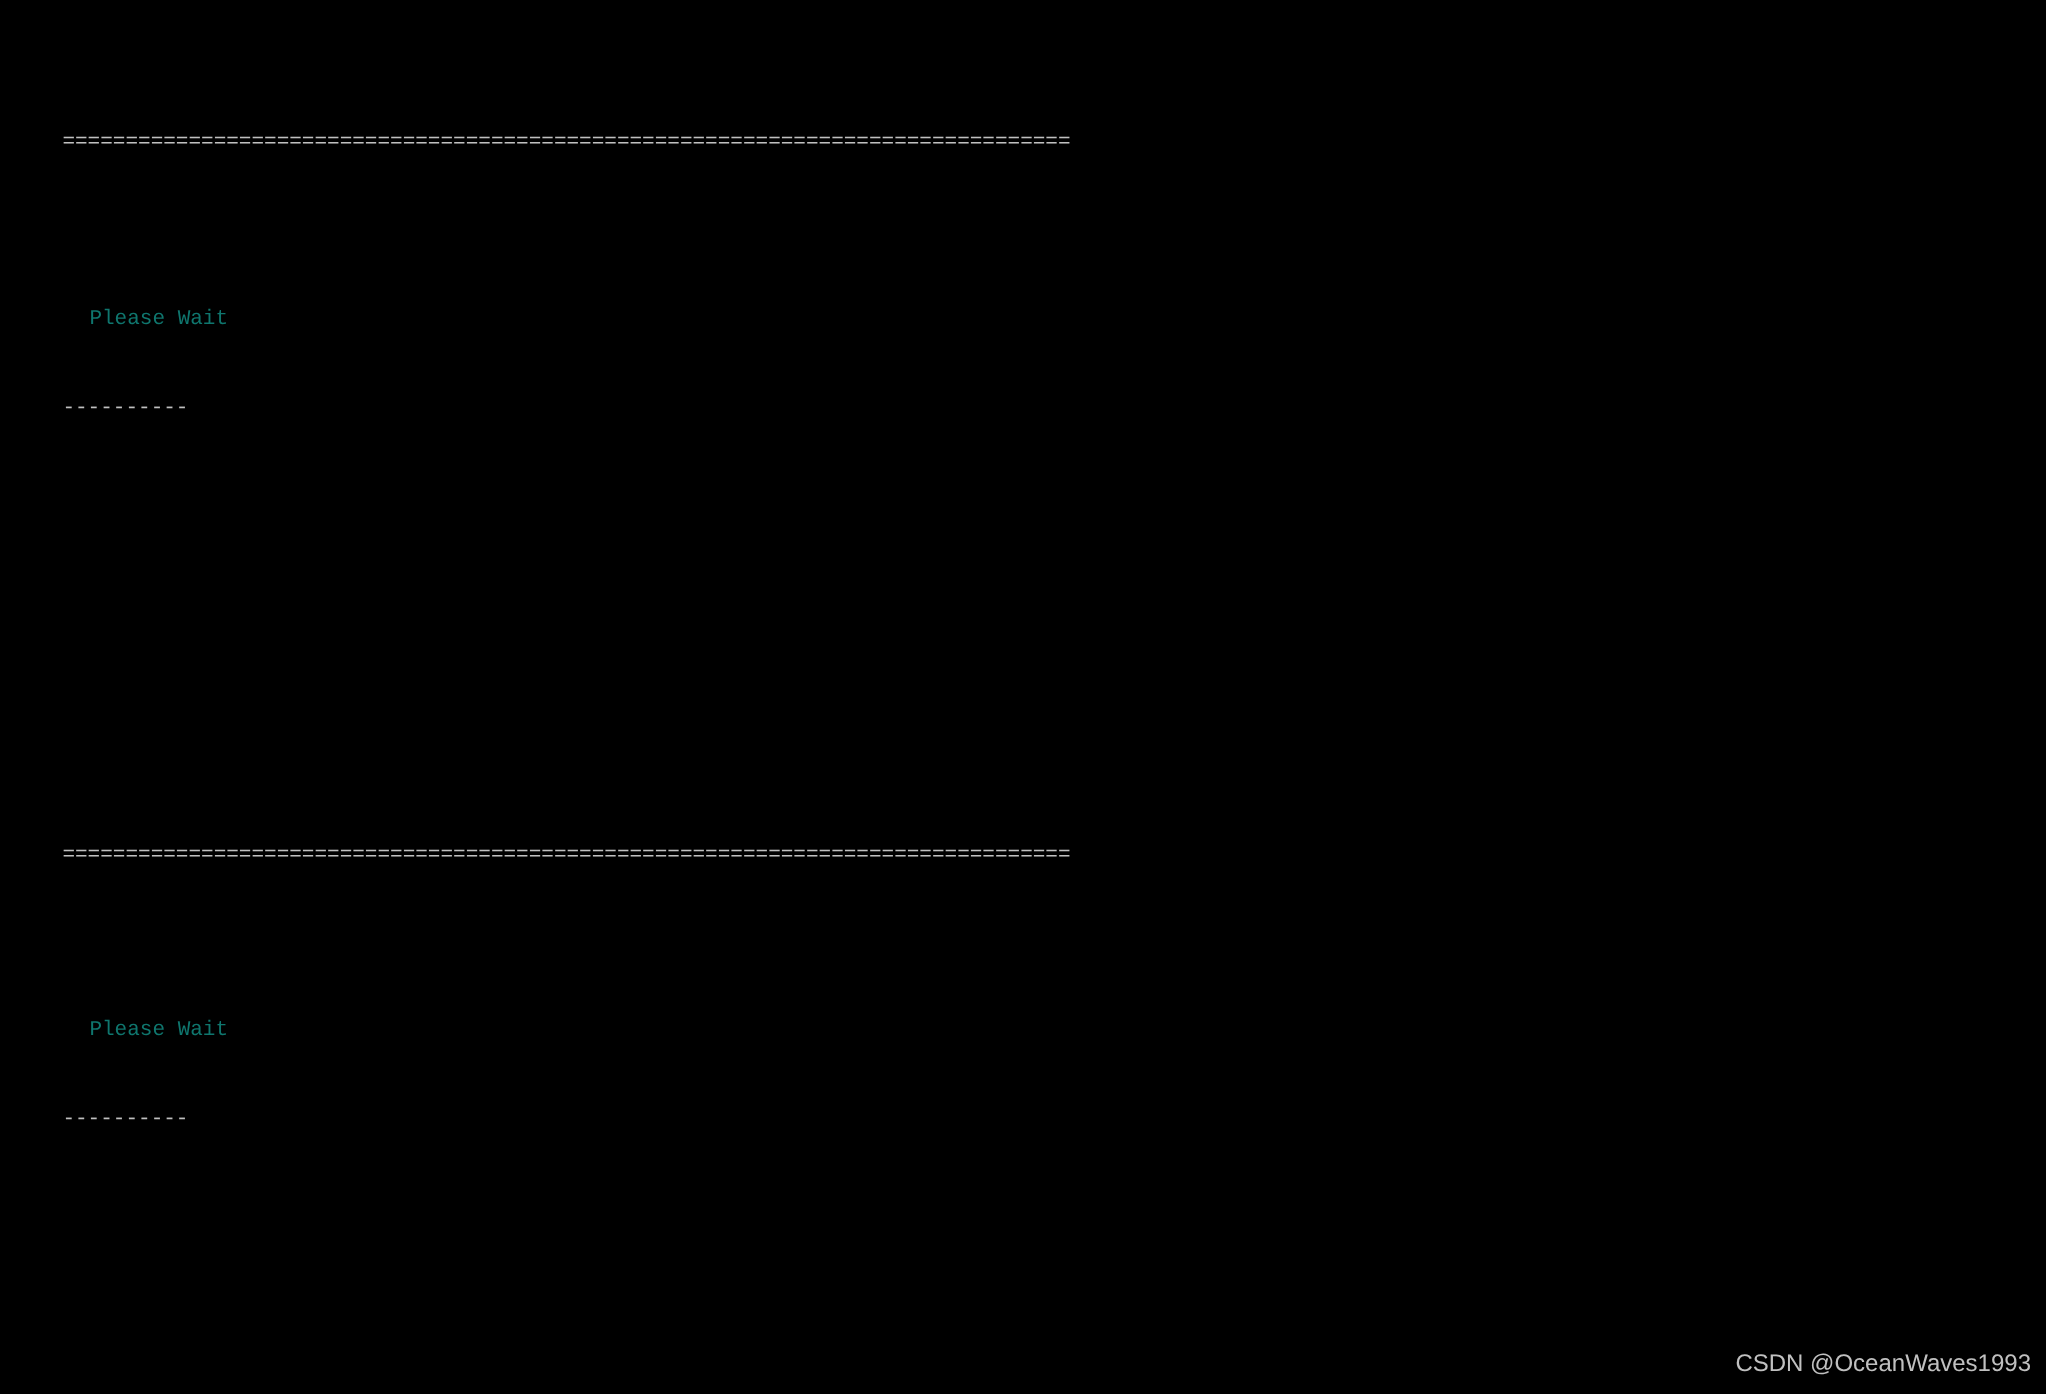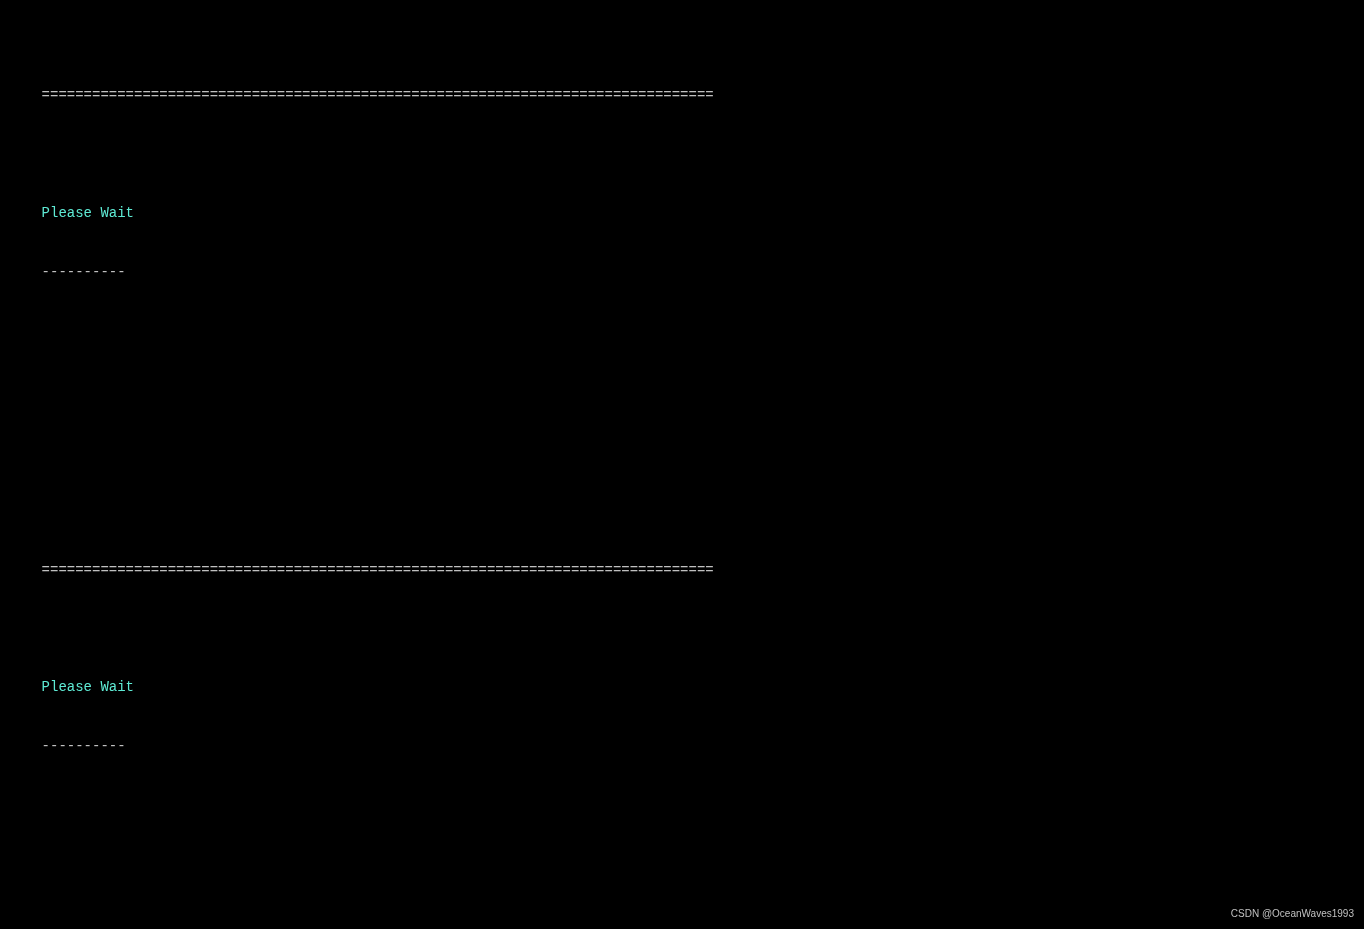--- a/index.html
+++ b/index.html
@@ -34,7 +34,8 @@
     }
 
     .please-wait {
-      color: #5eead4;
+      color: #0f766e;
+      margin-left: 18px;
     }
 
     .dashes {

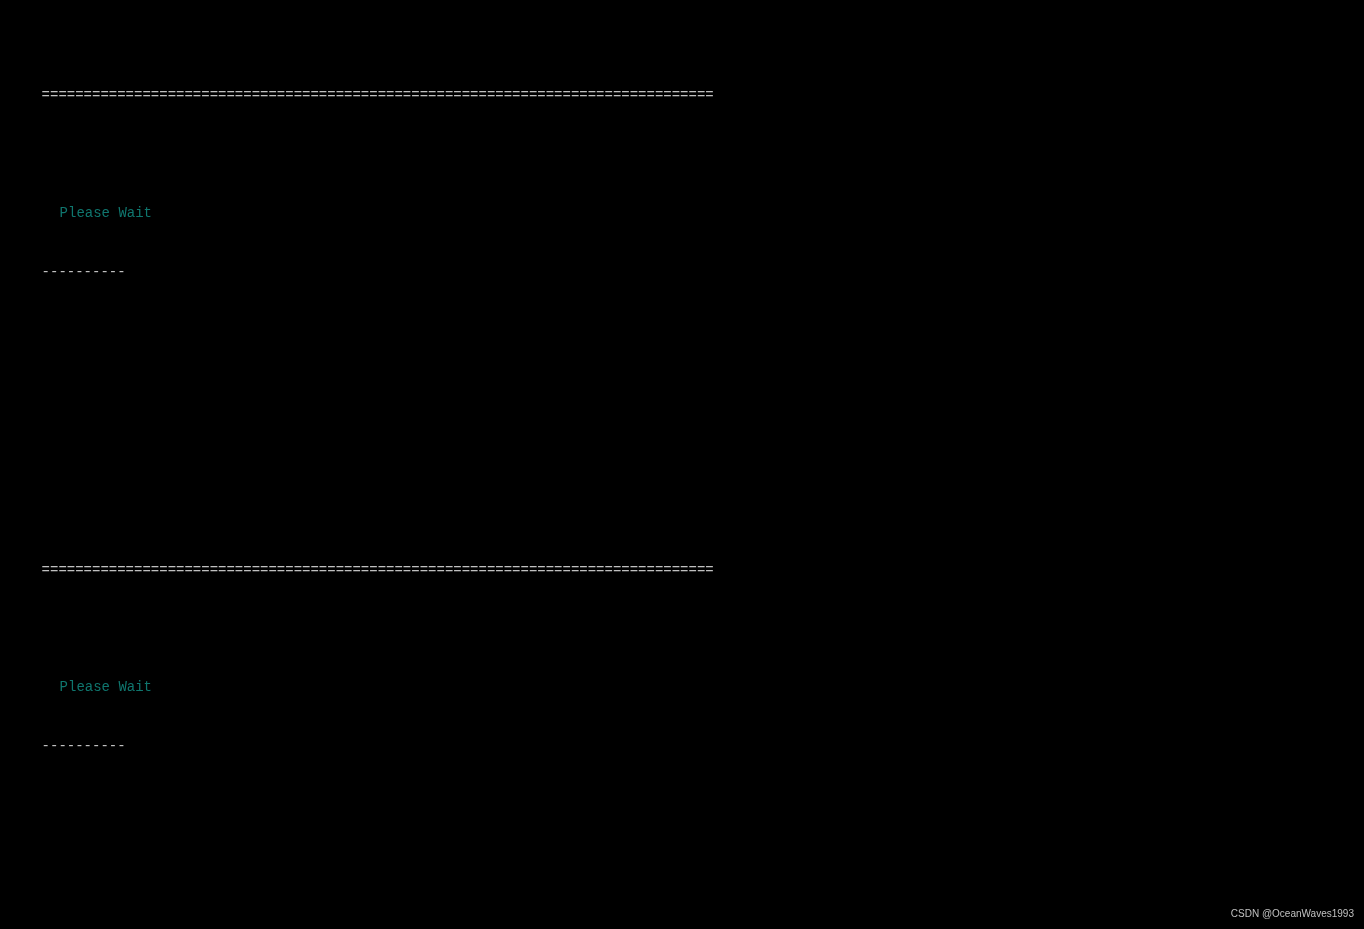--- a/index.html
+++ b/index.html
@@ -48,7 +48,7 @@
       right: 10px;
       color: #c0c0c0;
       font-family: Arial, sans-serif;
-      font-size: 10px;
+      font-size: 16px;
       margin-left: 14px;
     }
 

